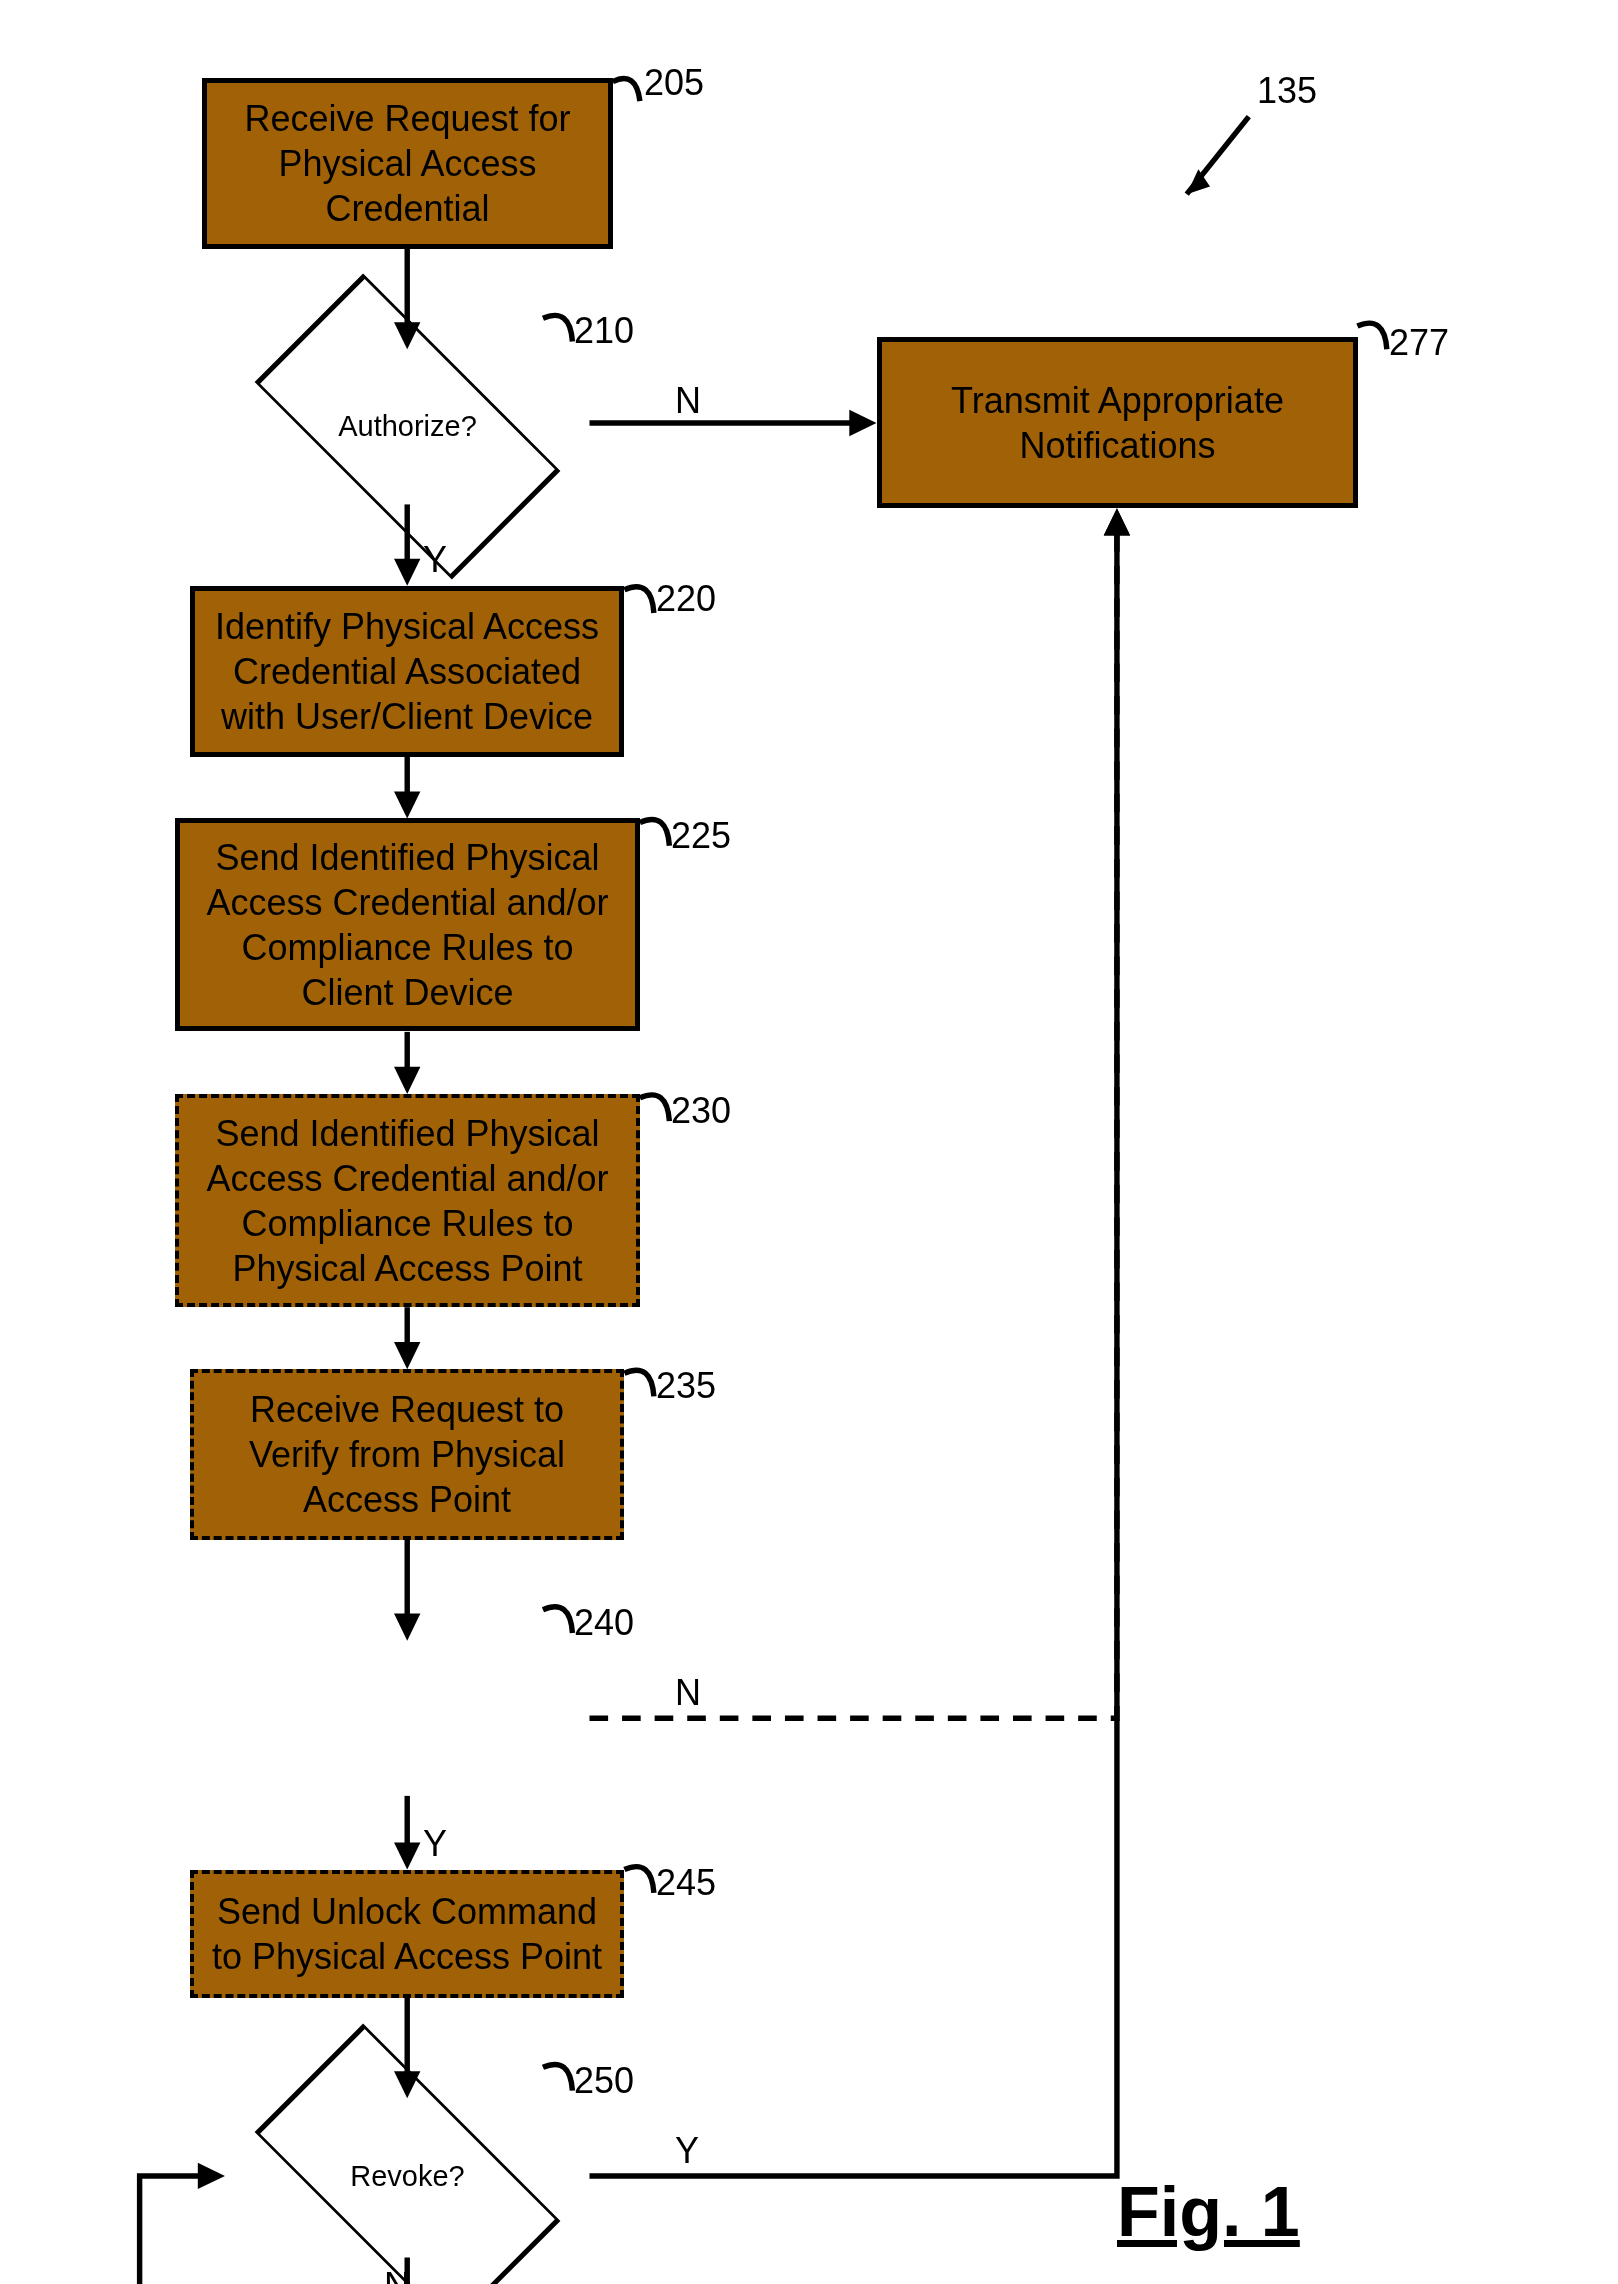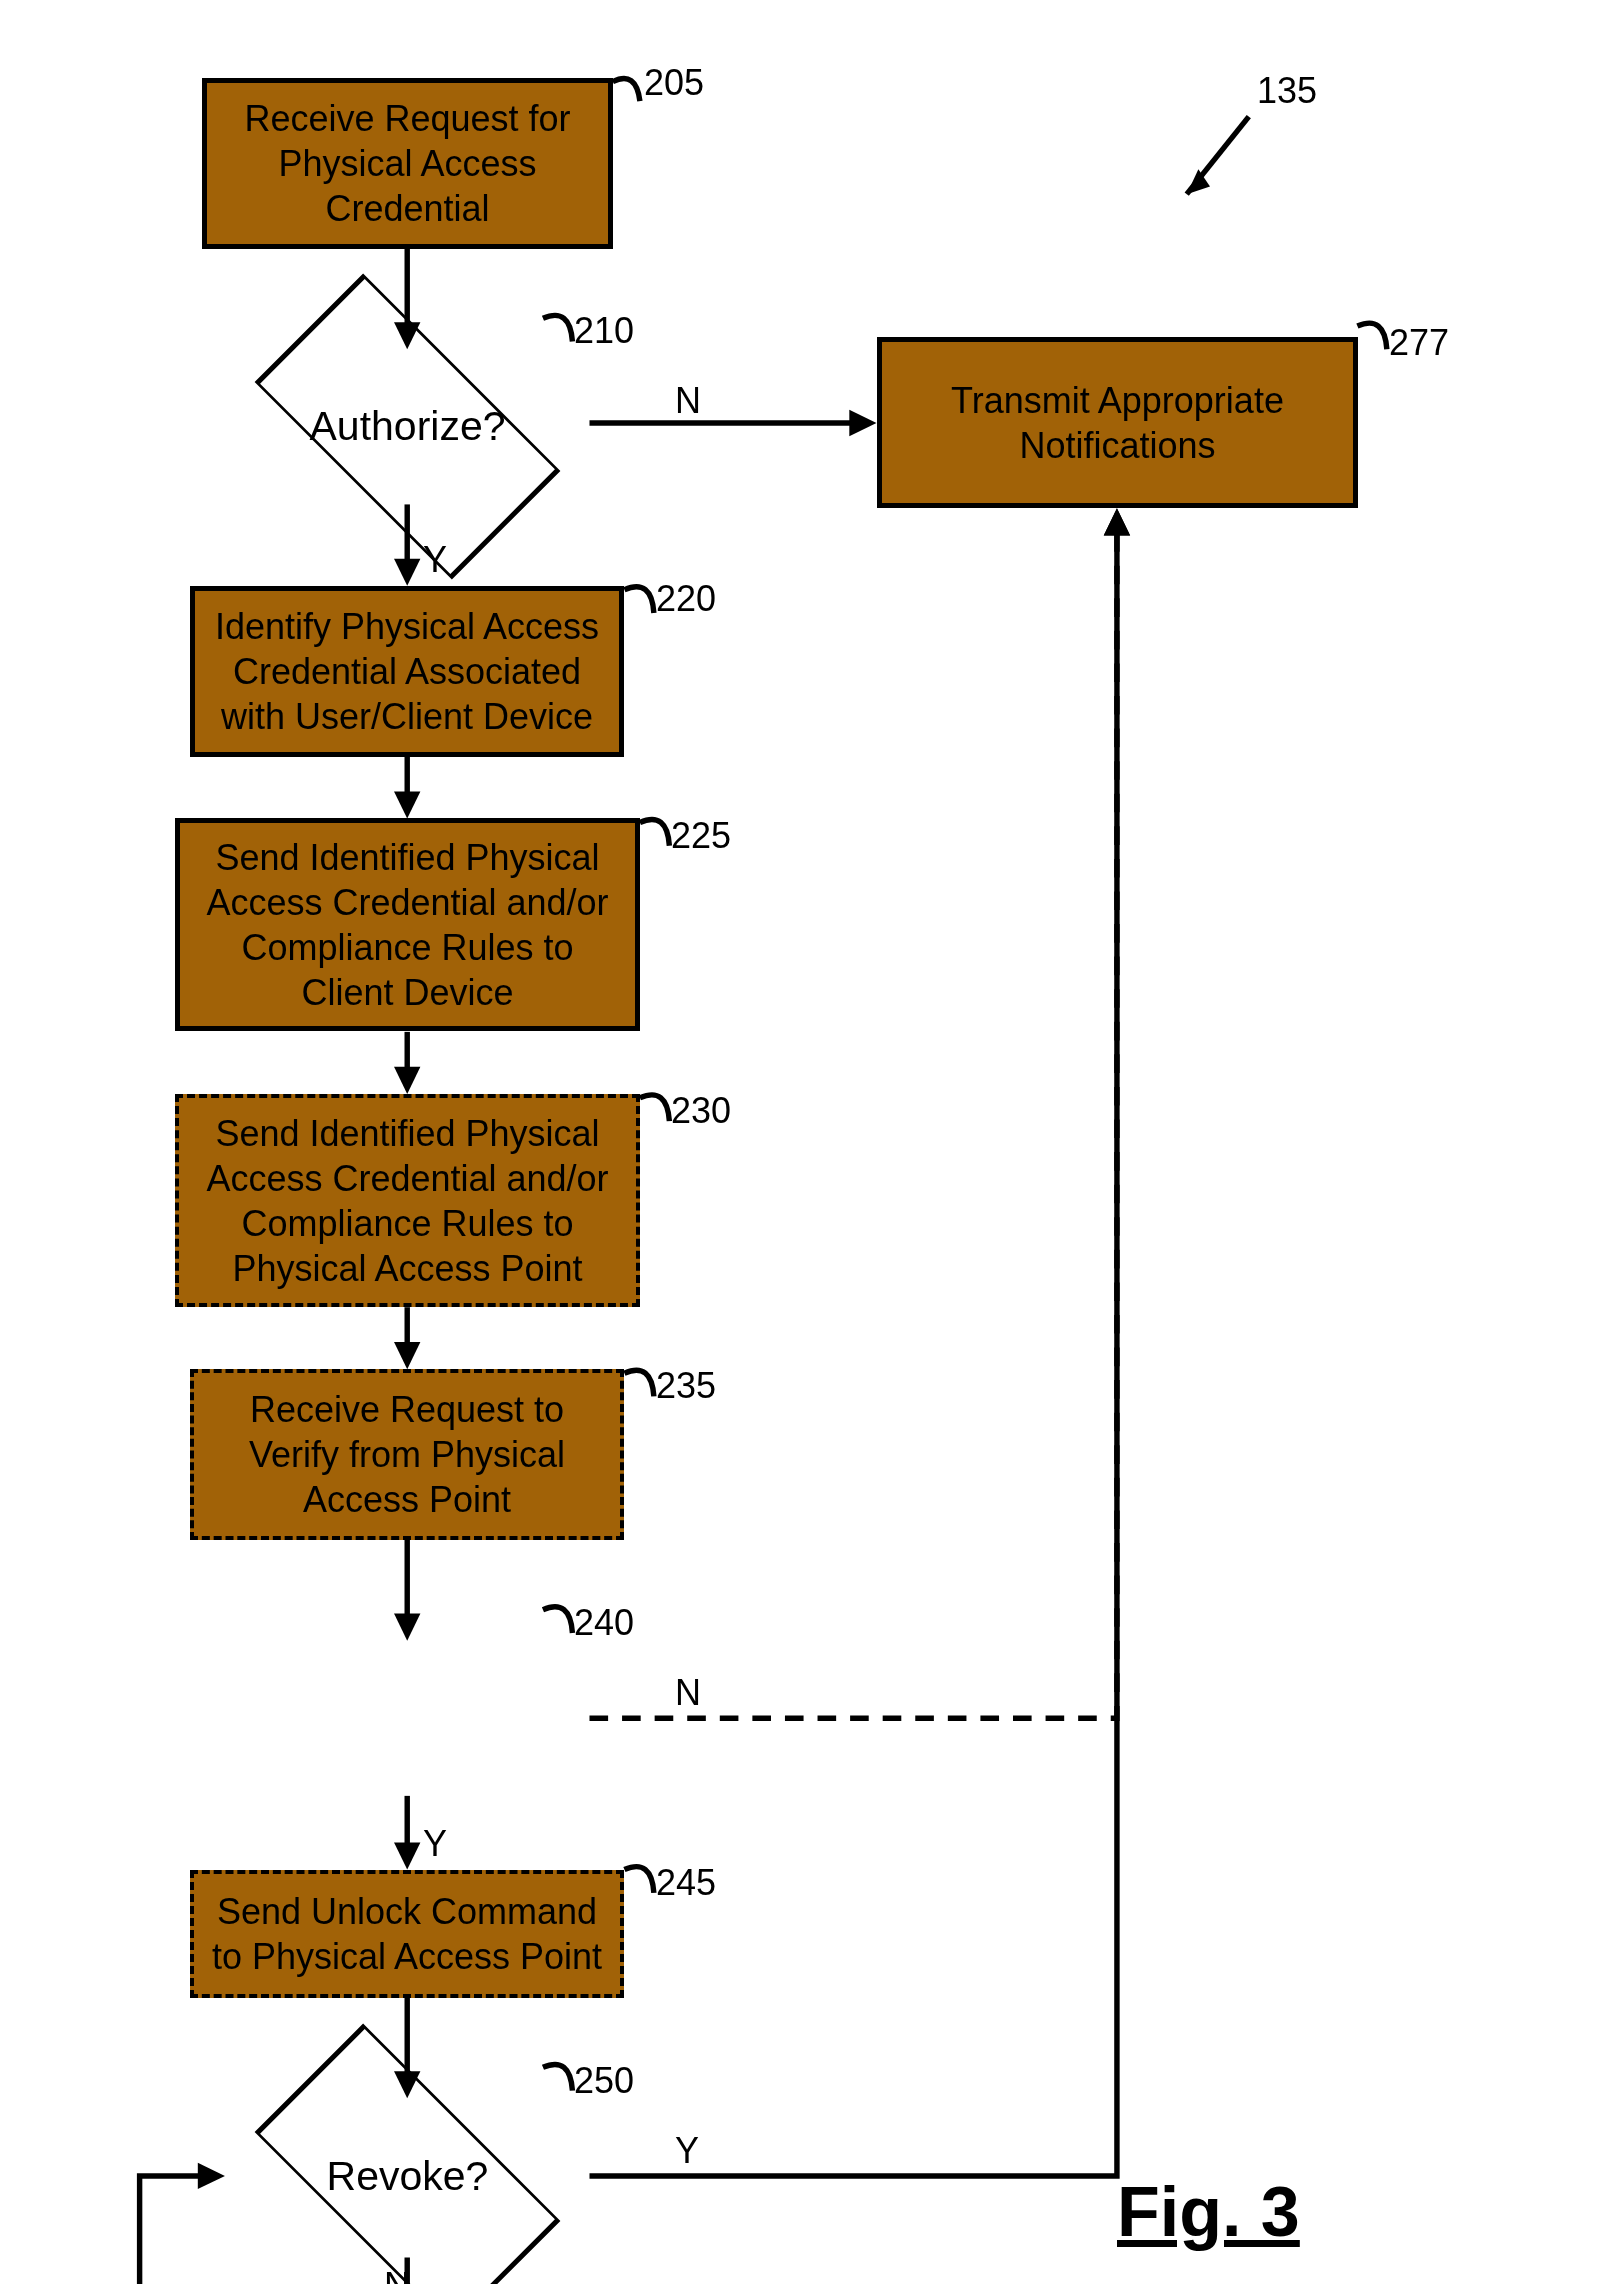--- a/index.html
+++ b/index.html
@@ -52,7 +52,7 @@
     position: absolute;
     left: 0; top: 0; width: 100%; height: 100%;
     display: flex; align-items: center; justify-content: center;
-    font-size: 41px;
+    font-size: 29px;
     text-align: left;
   }
   .ref-label {

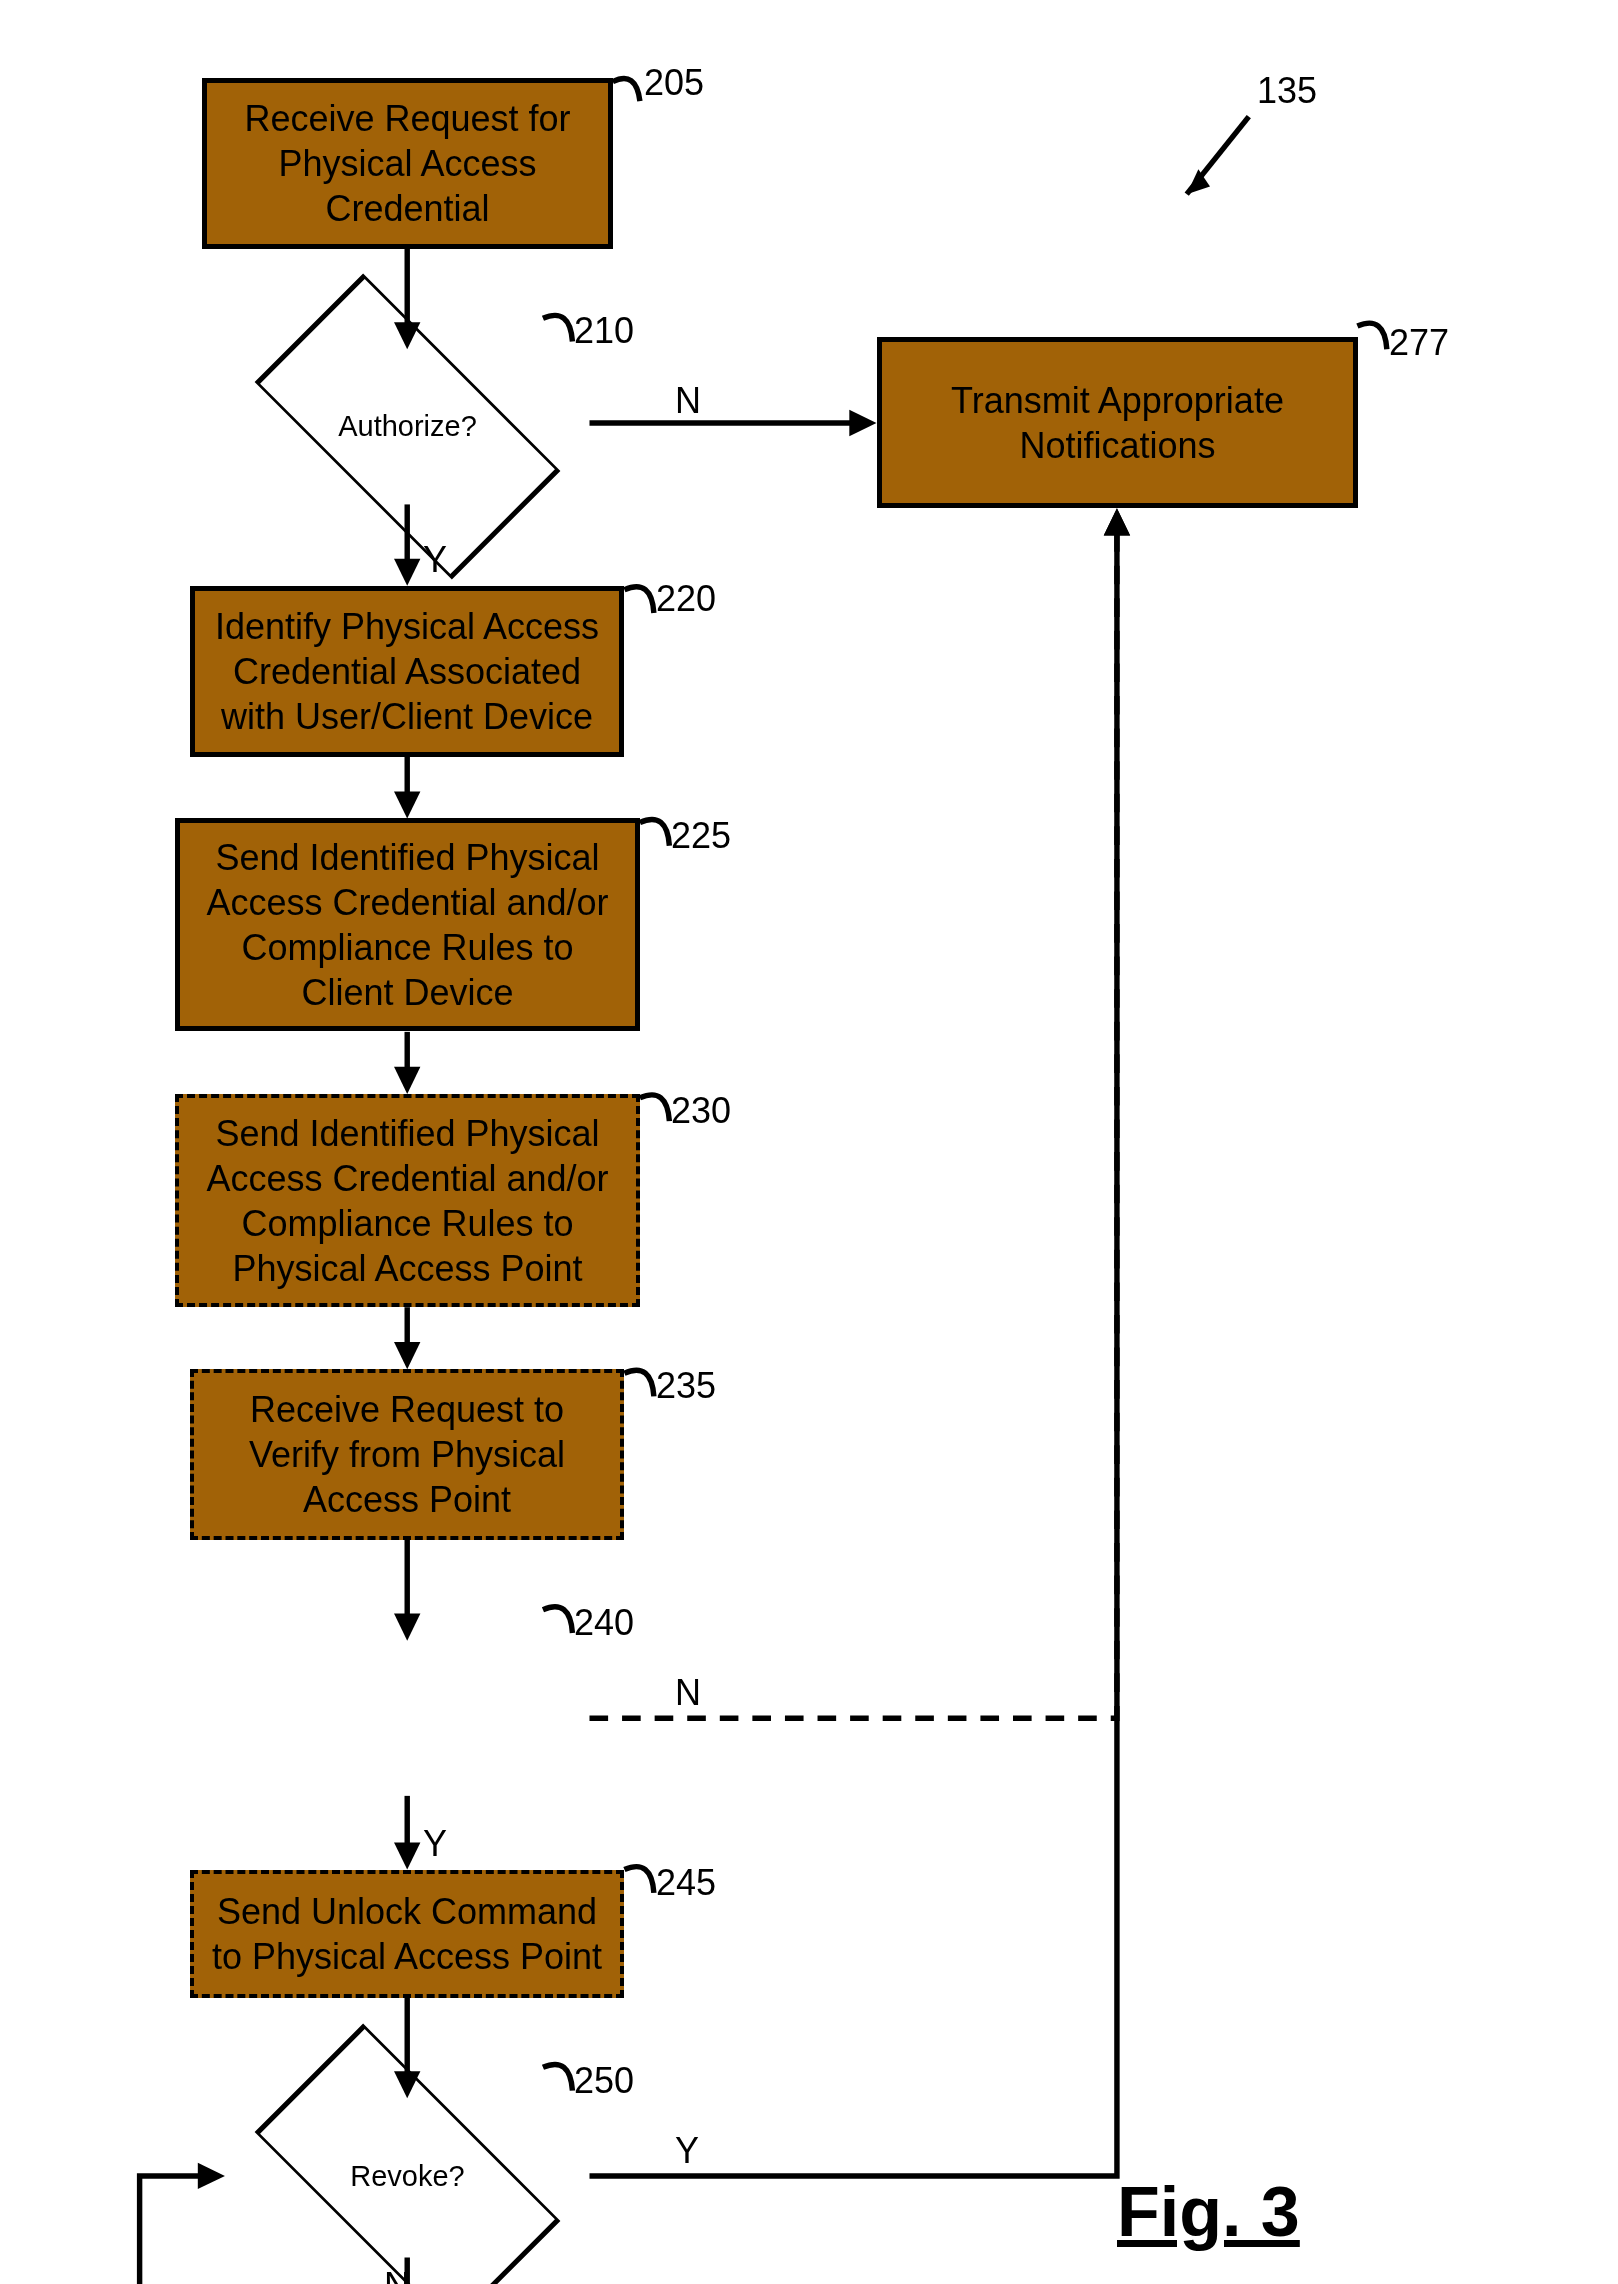--- a/index.html
+++ b/index.html
@@ -150,7 +150,7 @@
 
   <div class="ref-label" style="left:1257px; top:70px;">135</div>
 
-  <div class="fig-label" style="left:1117px; top:2172px;">Fig. 3</div>
+  <div class="fig-label" style="left:1117px; top:2172px;">Fig. 1</div>
 
   <svg class="overlay" viewBox="0 0 2086 2944">
 

